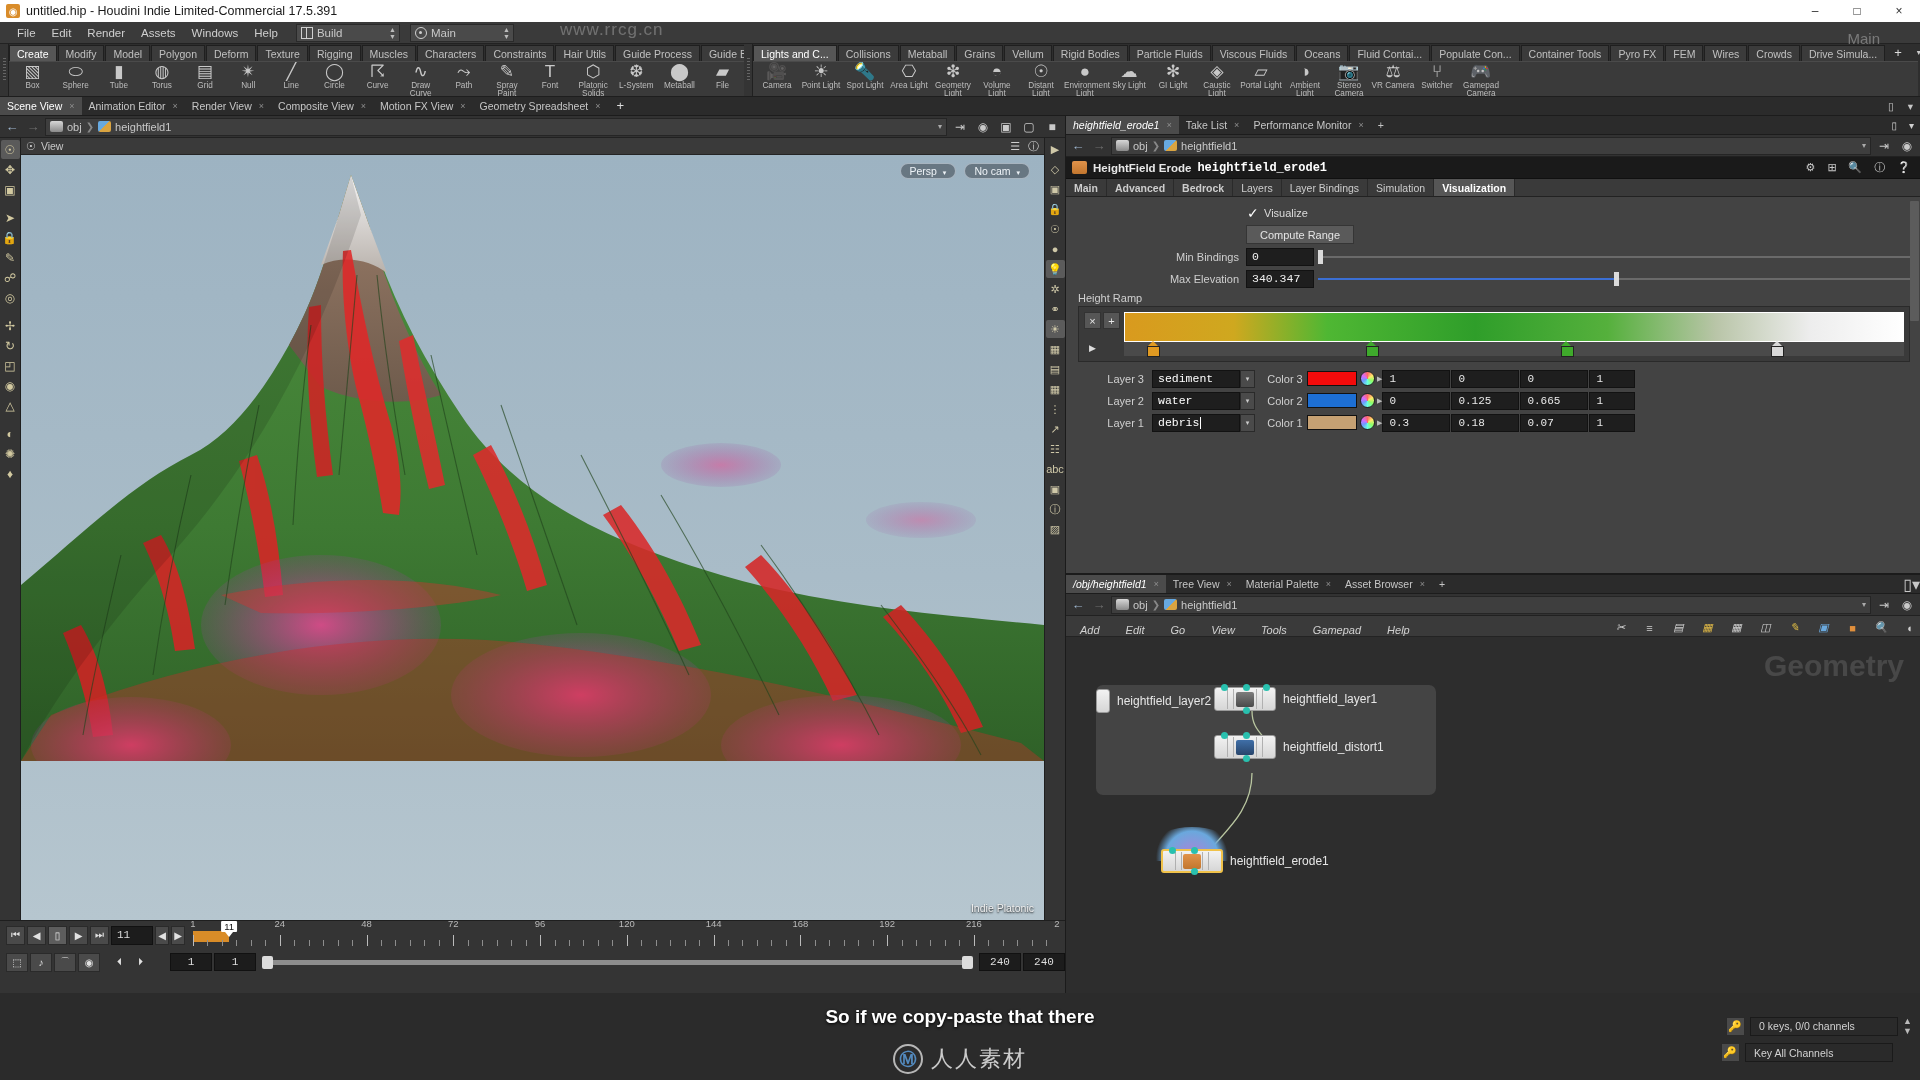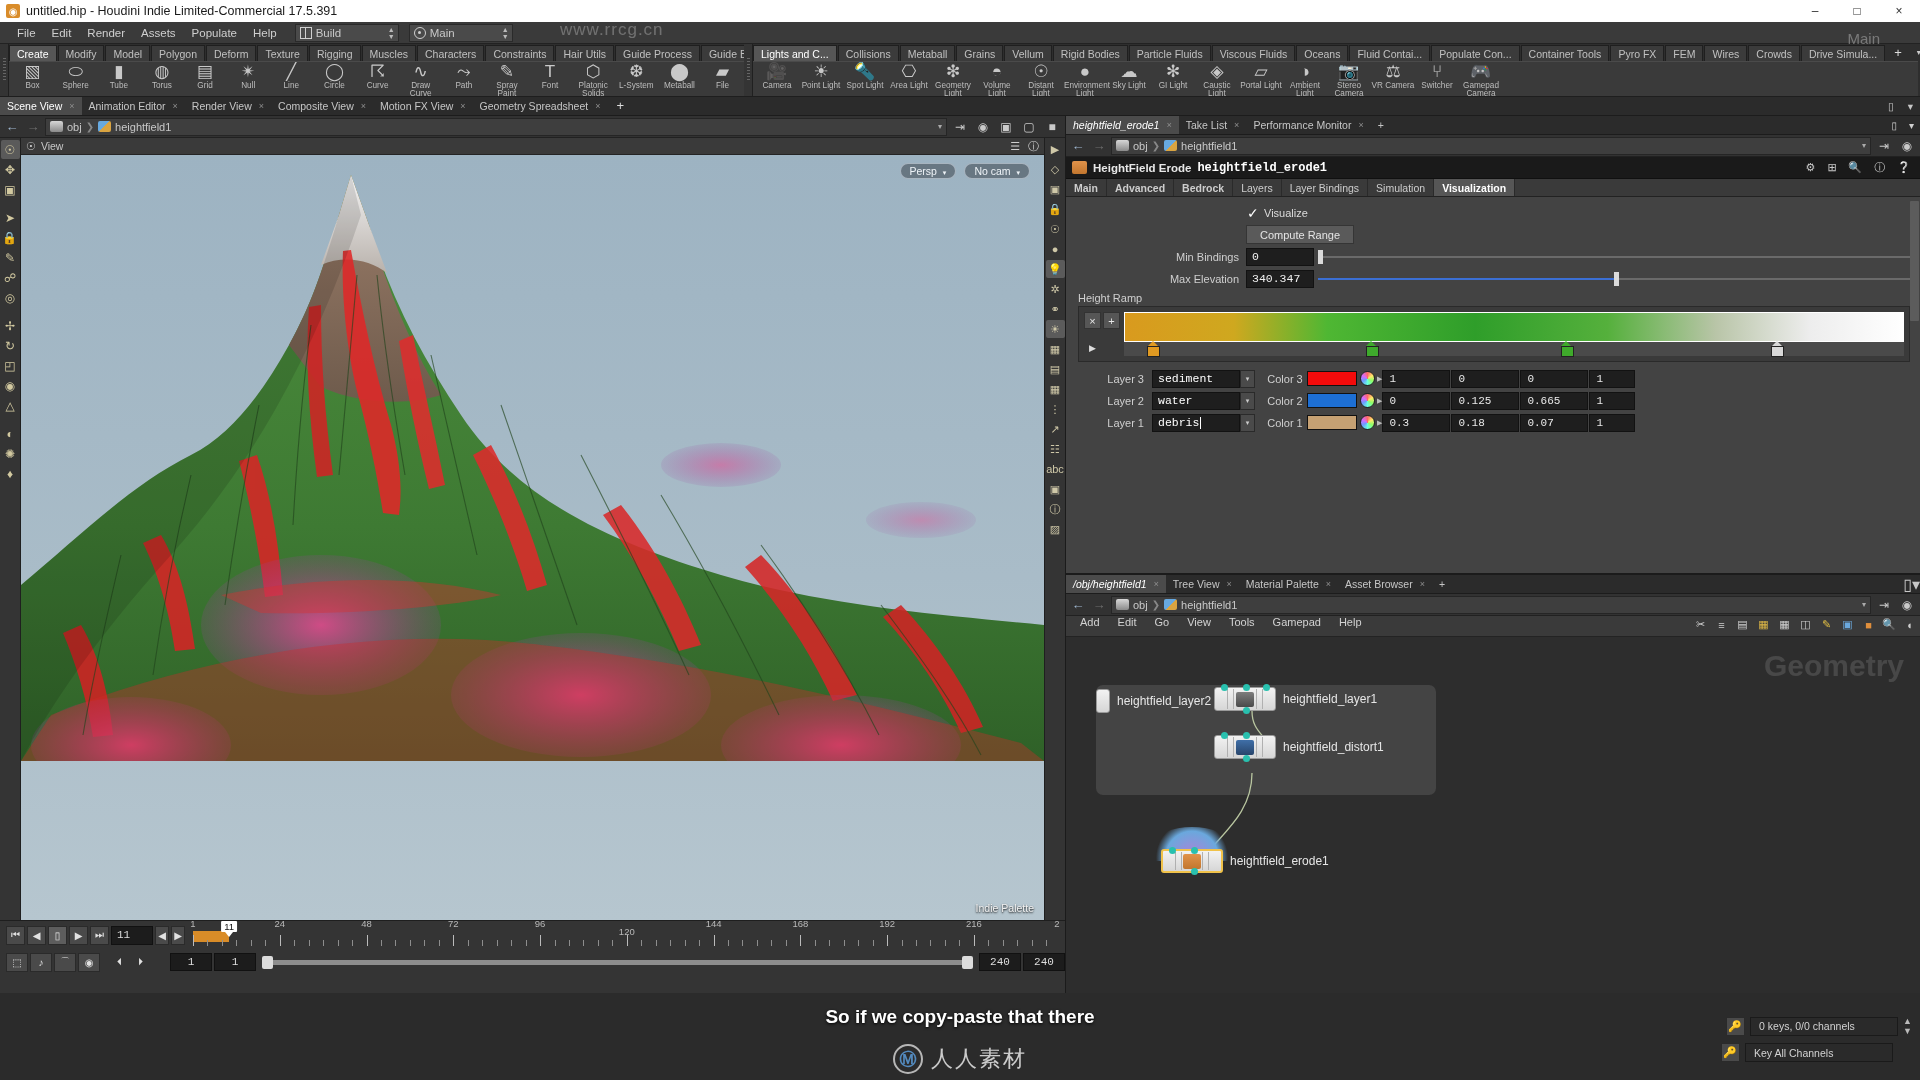--- a/index.html
+++ b/index.html
@@ -326,7 +326,7 @@
     <div class="mi">Edit</div>
     <div class="mi">Render</div>
     <div class="mi">Assets</div>
-    <div class="mi">Populate</div>
+    <div class="mi">Windows</div>
     <div class="mi">Help</div>
     <div class="mb-drop">
       <span class="mb-ico ico-build"></span>

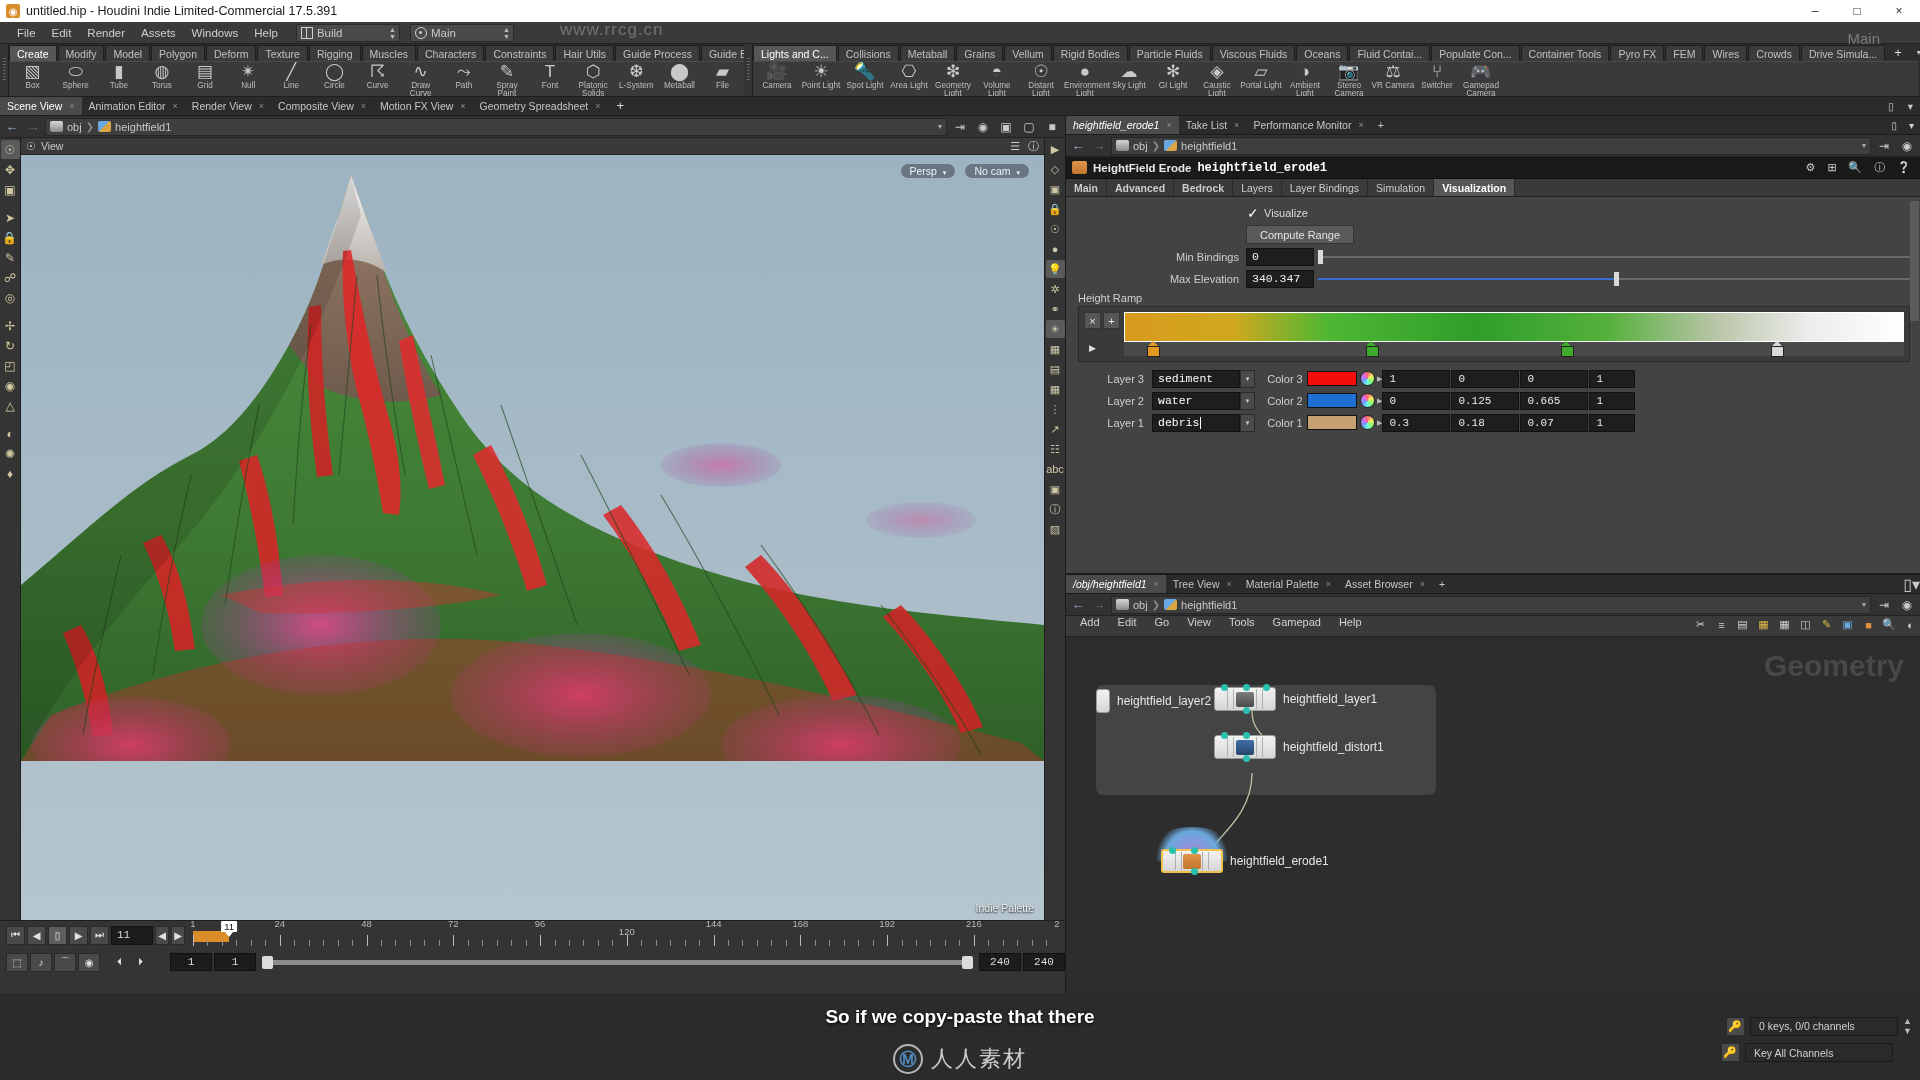--- a/index.html
+++ b/index.html
@@ -269,8 +269,8 @@
   .ntabs .nt.active { background: #4b4b4b; color: #fff; font-style: italic; }
   .ntabs .nt .x { margin-left: 7px; font-size: 9px; color: #8e8e8e; }
   .ntabs .sp { flex: 1; }
-  .nmenu { height: 21px; background: #3a3a3a; display: flex; align-items: flex-start;
-           padding-left: 6px; gap: 2px; border-bottom: 1px solid #232323; }
+  .nmenu { height: 21px; background: #3a3a3a; display: flex; align-items: flex-end;
+           padding-left: 6px; gap: 10px; border-bottom: 1px solid #232323; font-style: italic; }
   .nmenu .m { font-size: 11px; padding: 0 8px; color: #d2d2d2; }
   .nmenu .sp { flex: 1; }
   .nmenu .ic { width: 19px; height: 17px; display: flex; align-items: center;

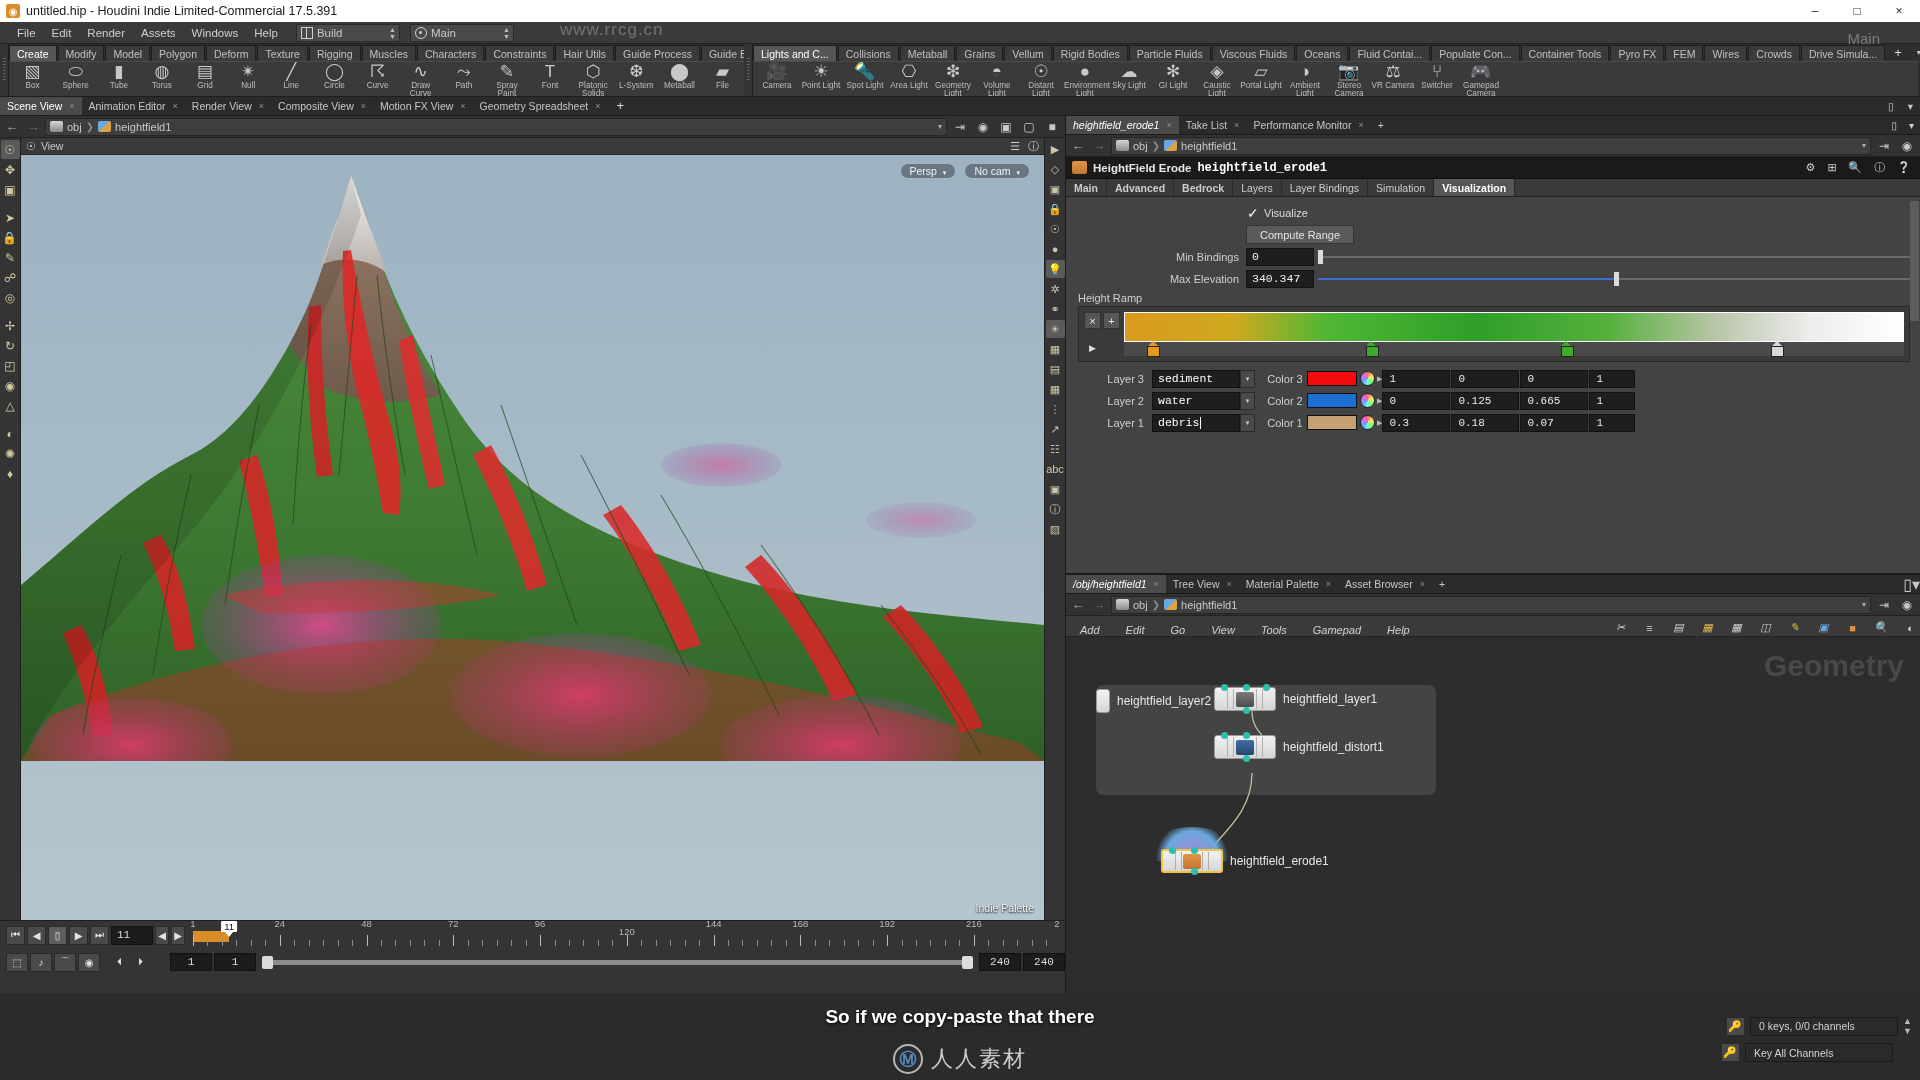--- a/index.html
+++ b/index.html
@@ -719,7 +719,7 @@
                 <span class="c">▾</span>
               </div>
             </div>
-            <div class="indie">Indie Palette</div>
+            <div class="indie">Indie Platonic</div>
           </div>
         </div>
 

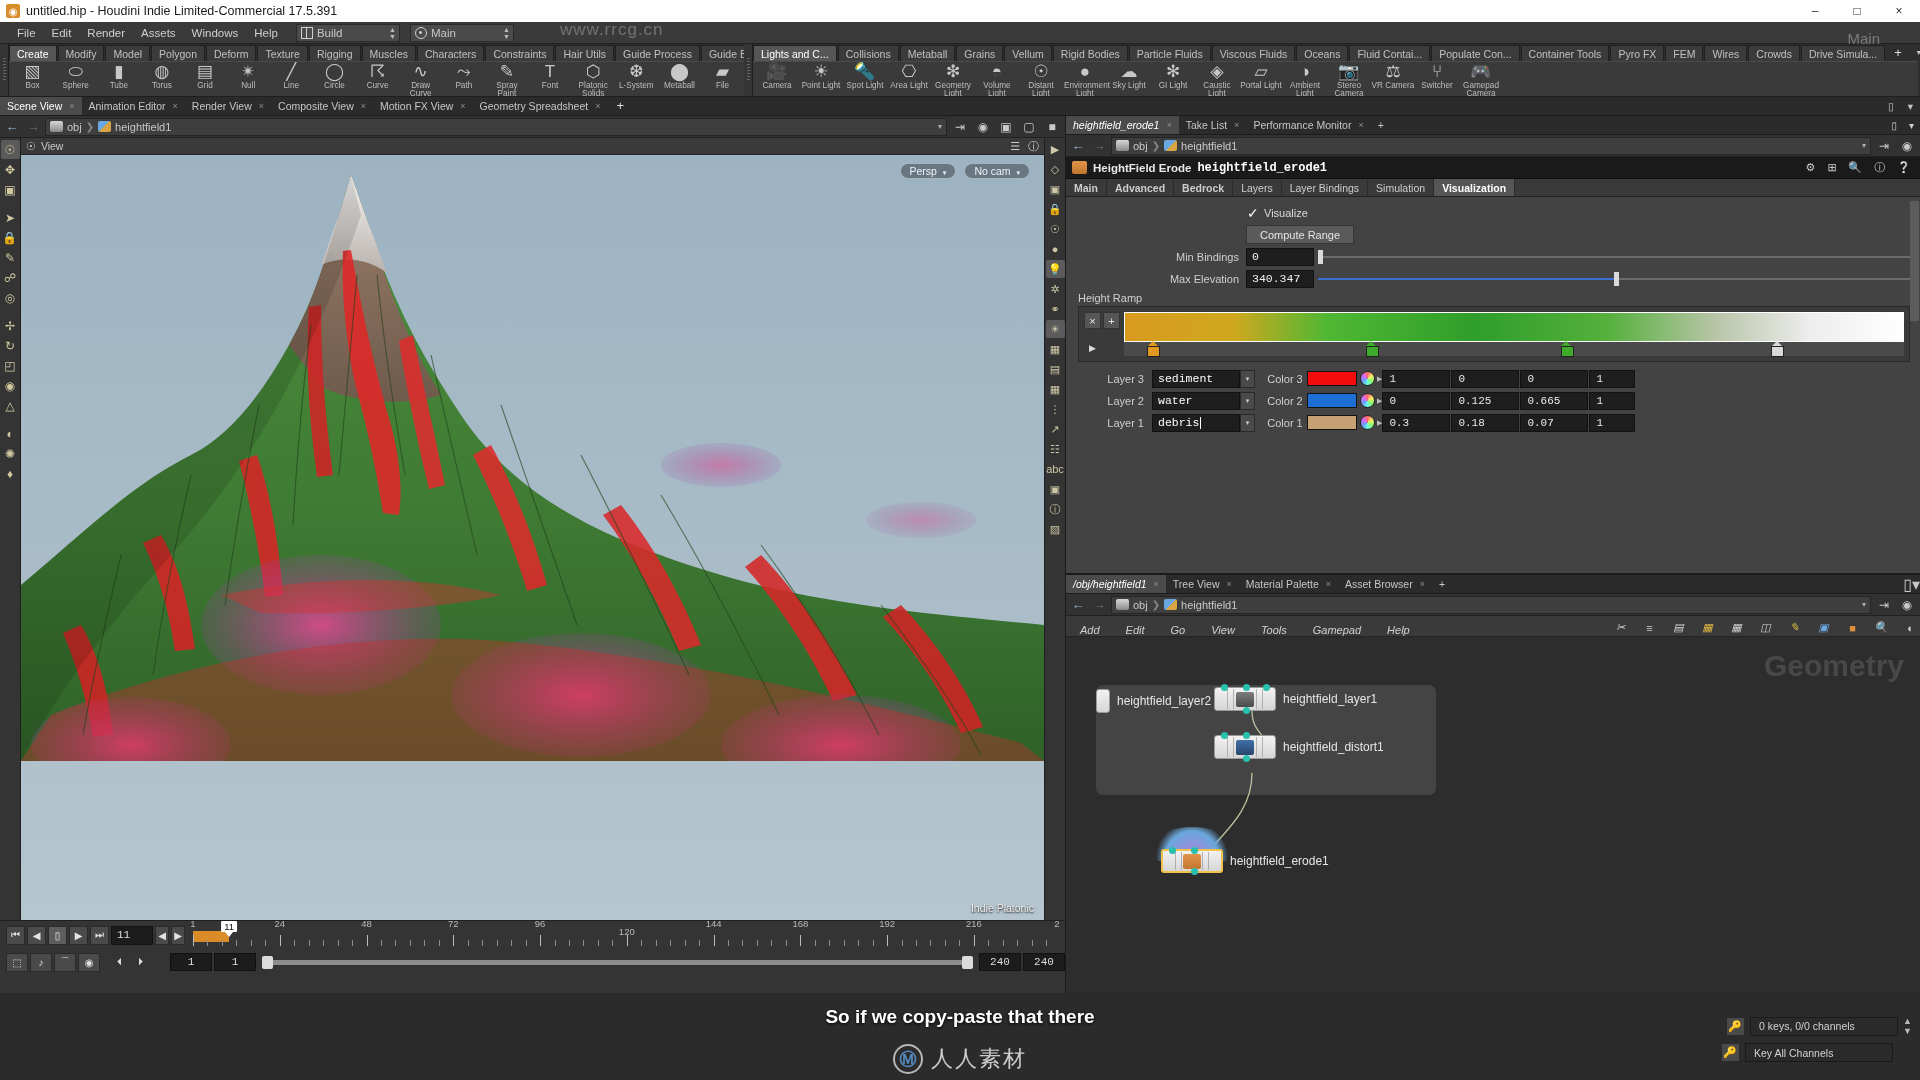--- a/index.html
+++ b/index.html
@@ -825,7 +825,7 @@
               <div class="lbl" style="left: 20.0837%;">48</div>
               <div class="lbl" style="left: 30.1255%;">72</div>
               <div class="lbl" style="left: 40.1674%;">96</div>
-              <div class="lbl" style="left: 50.2092%; margin-top: 8px;">120</div>
+              <div class="lbl" style="left: 50.2092%;">120</div>
               <div class="lbl" style="left: 60.251%;">144</div>
               <div class="lbl" style="left: 70.2929%;">168</div>
               <div class="lbl" style="left: 80.3347%;">192</div>

